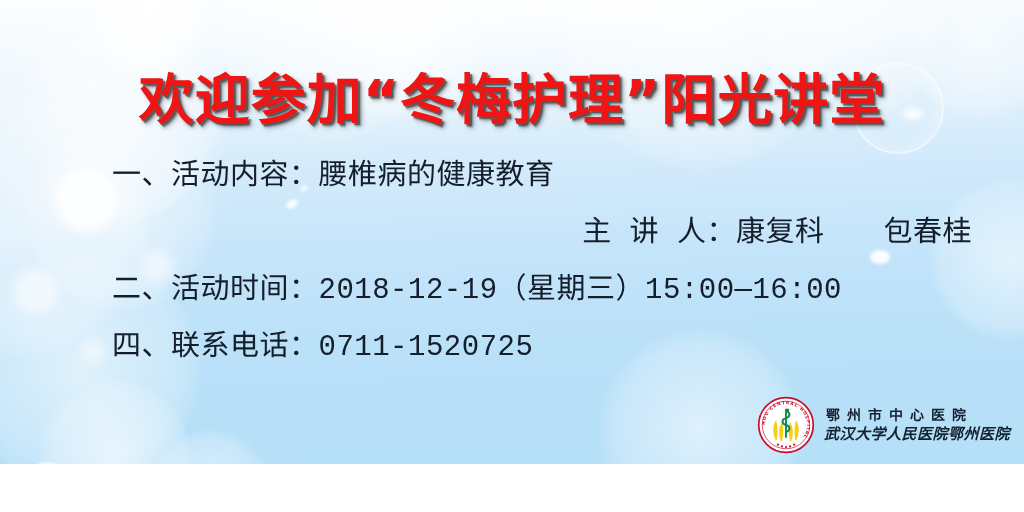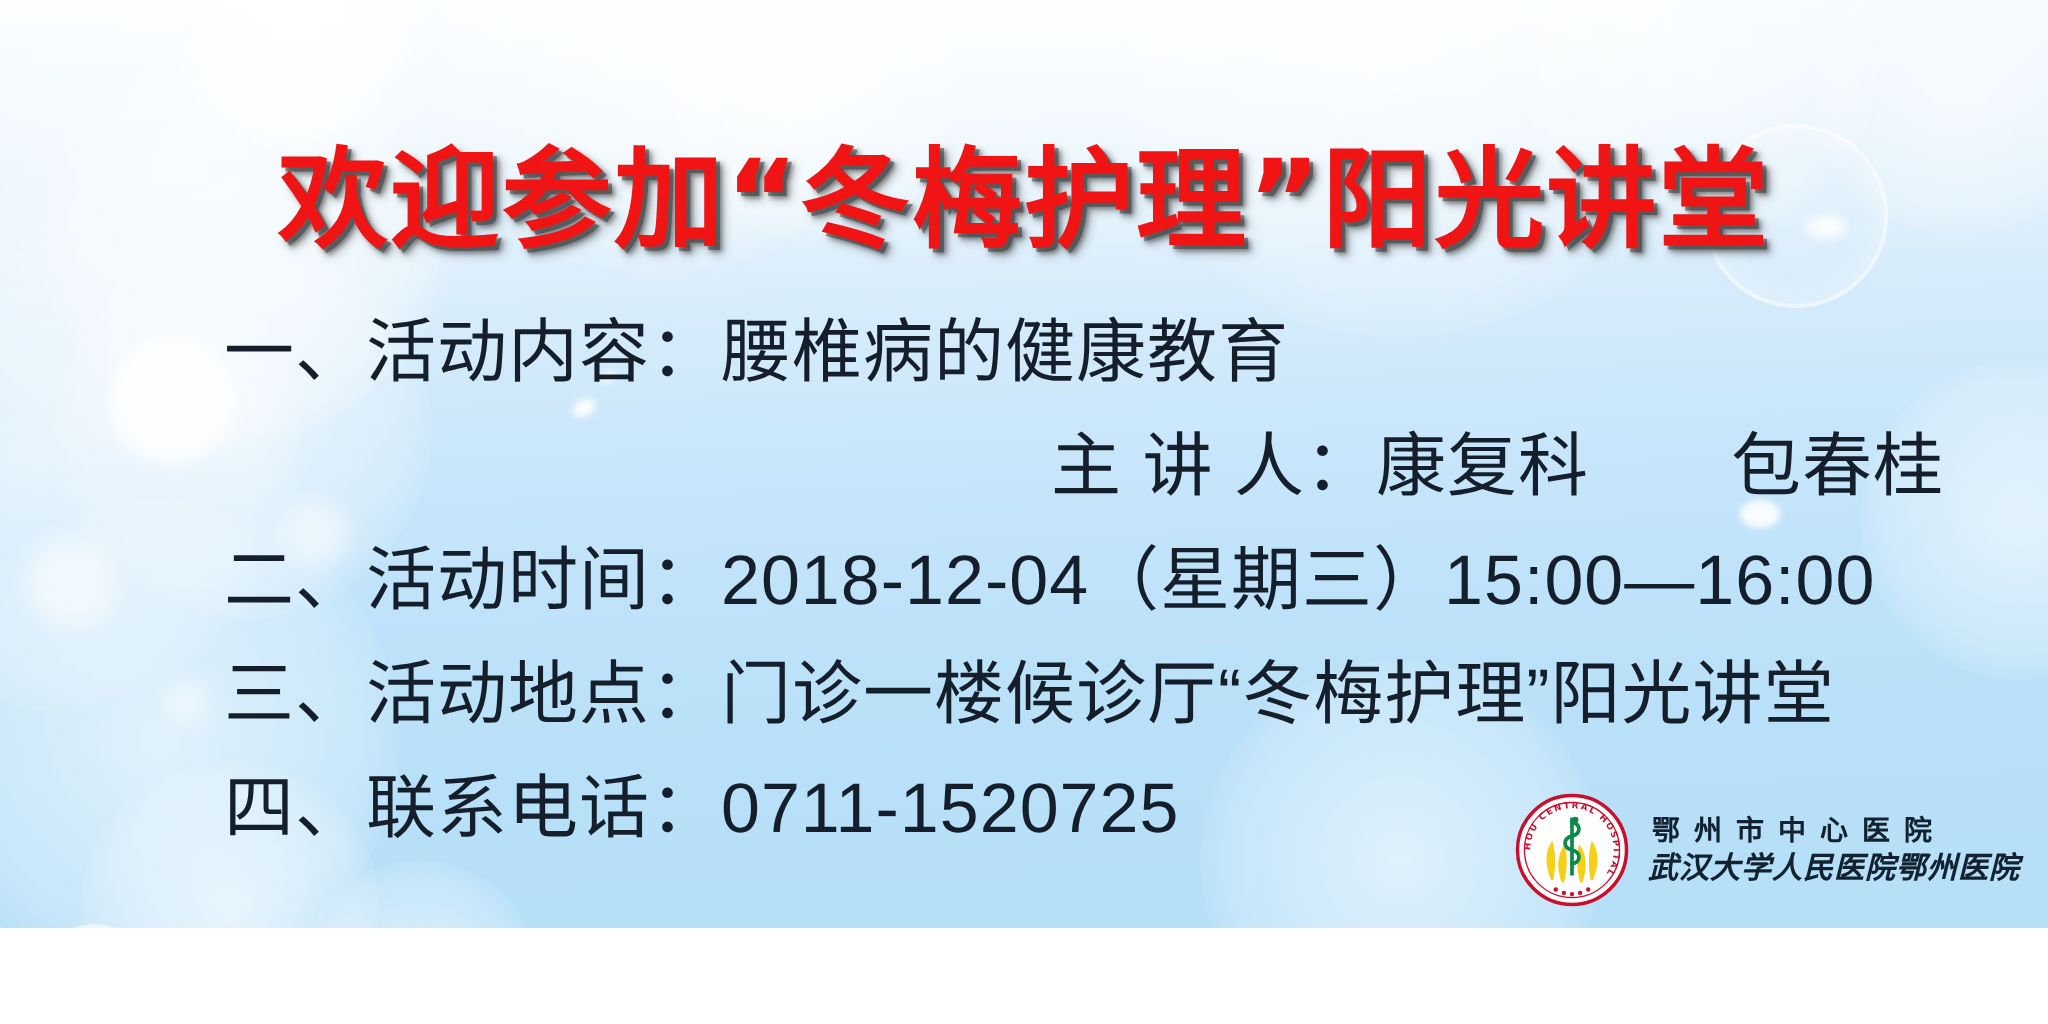--- a/index.html
+++ b/index.html
@@ -113,11 +113,11 @@
   }
   .line {
     color: #151f2b;
-    font-size: 35px;
+    font-size: 29px;
     line-height: 57px;
     white-space: nowrap;
     letter-spacing: 0.5px;
-    font-family: Liberation Sans, sans-serif;
+    font-family: Liberation Mono, monospace;
   }
   .line.indent {
     padding-left: 70px;

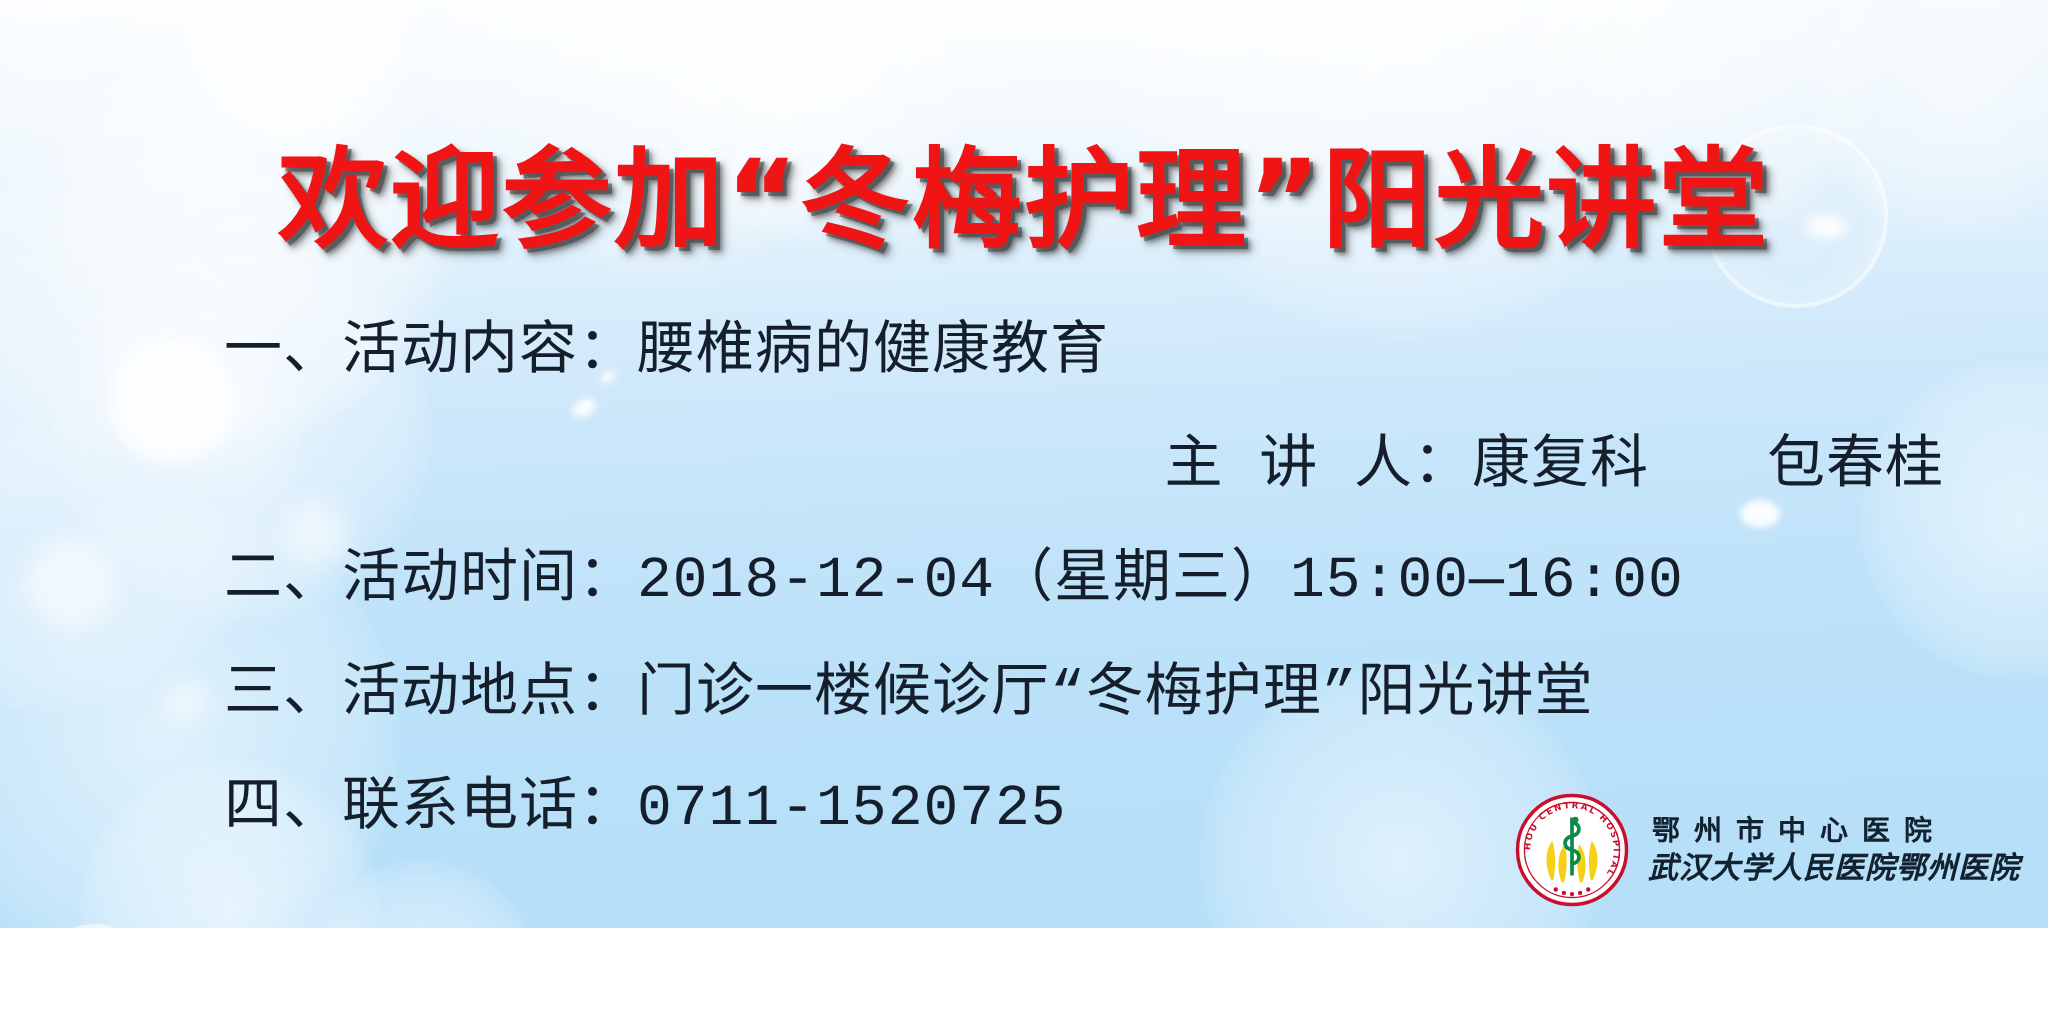--- a/index.html
+++ b/index.html
@@ -213,7 +213,7 @@
   <div class="body-block">
     <div class="line">一、活动内容：腰椎病的健康教育</div>
     <div class="line indent">主 讲 人：康复科　　包春桂</div>
-    <div class="line">二、活动时间：2018-12-04（星期三）15:00—16:00</div>
+    <div class="line">二、活动时间：2018-12-19（星期三）15:00—16:00</div>
     <div class="line">三、活动地点：门诊一楼候诊厅“冬梅护理”阳光讲堂</div>
     <div class="line">四、联系电话：0711-1520725</div>
   </div>

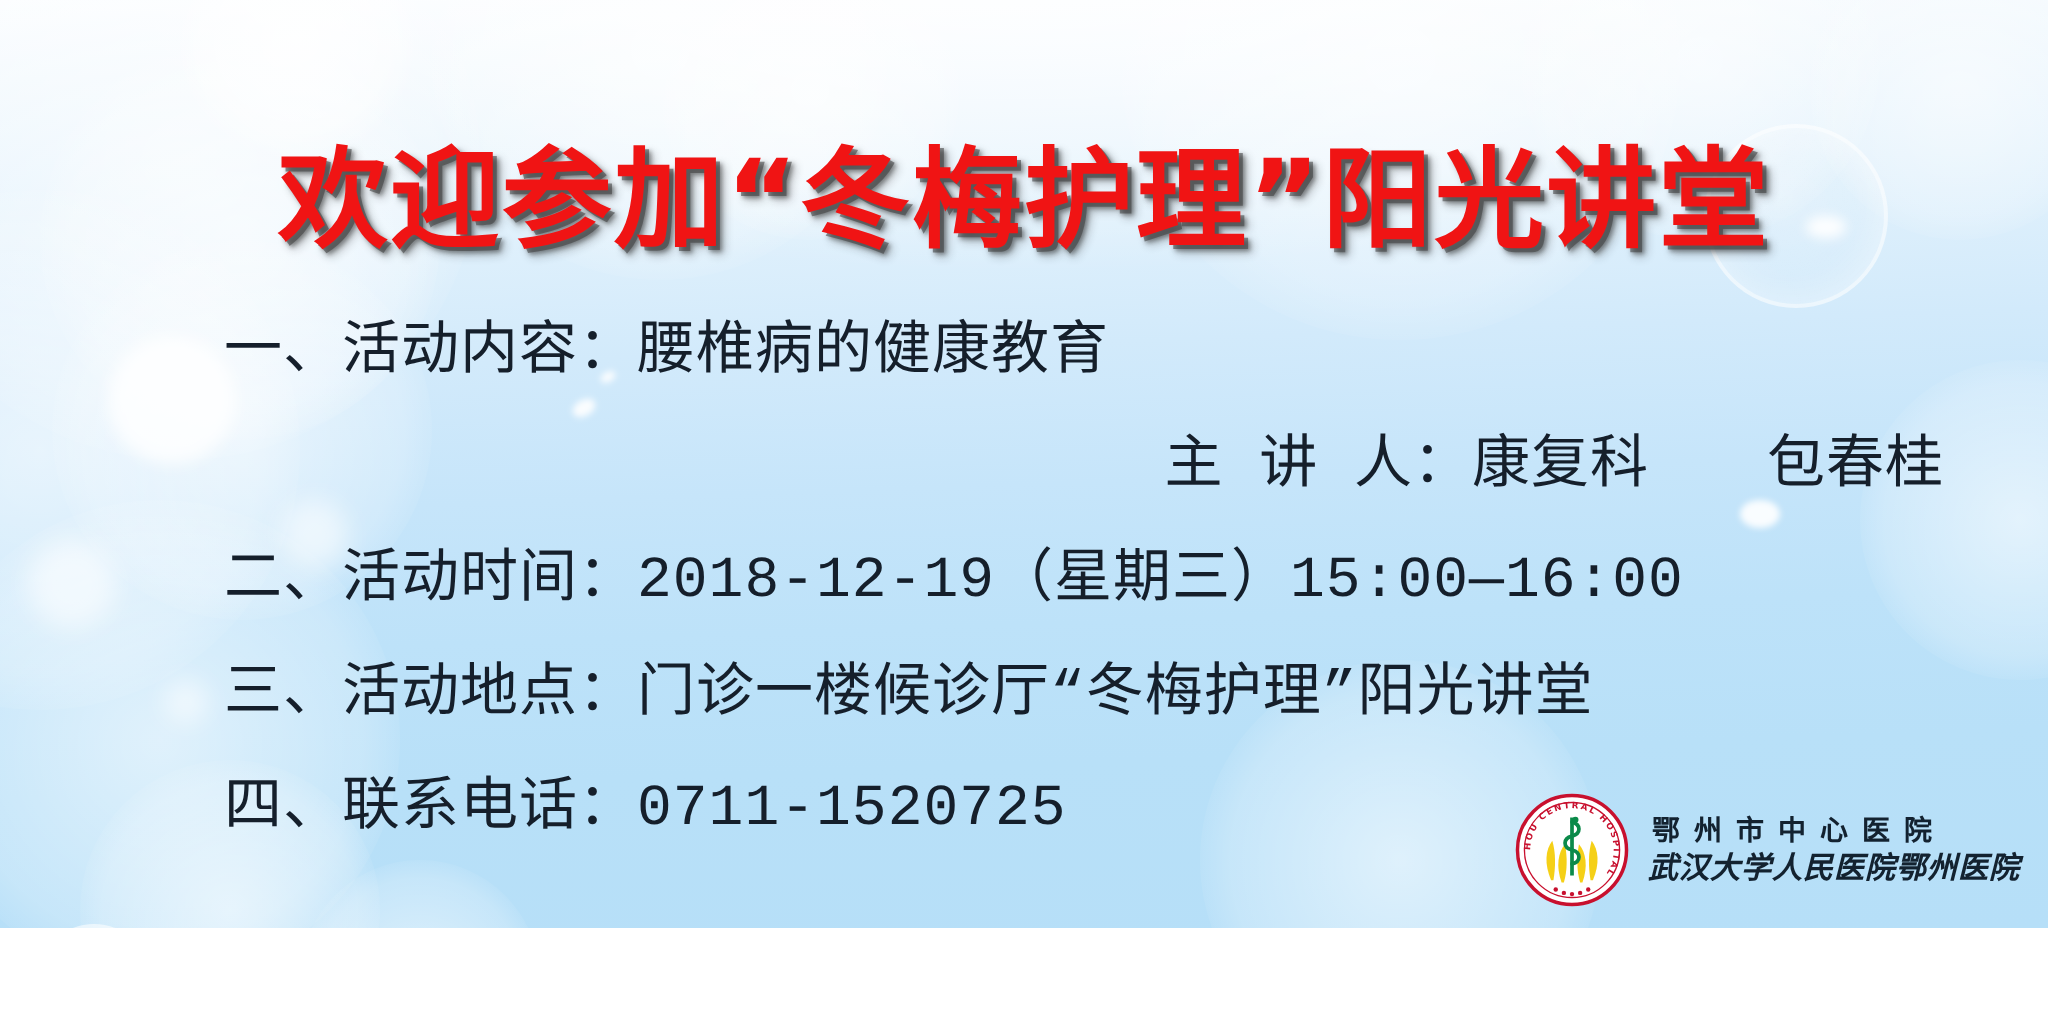--- a/index.html
+++ b/index.html
@@ -214,7 +214,6 @@
     <div class="line">一、活动内容：腰椎病的健康教育</div>
     <div class="line indent">主 讲 人：康复科　　包春桂</div>
     <div class="line">二、活动时间：2018-12-19（星期三）15:00—16:00</div>
-    <div class="line">三、活动地点：门诊一楼候诊厅“冬梅护理”阳光讲堂</div>
     <div class="line">四、联系电话：0711-1520725</div>
   </div>
 

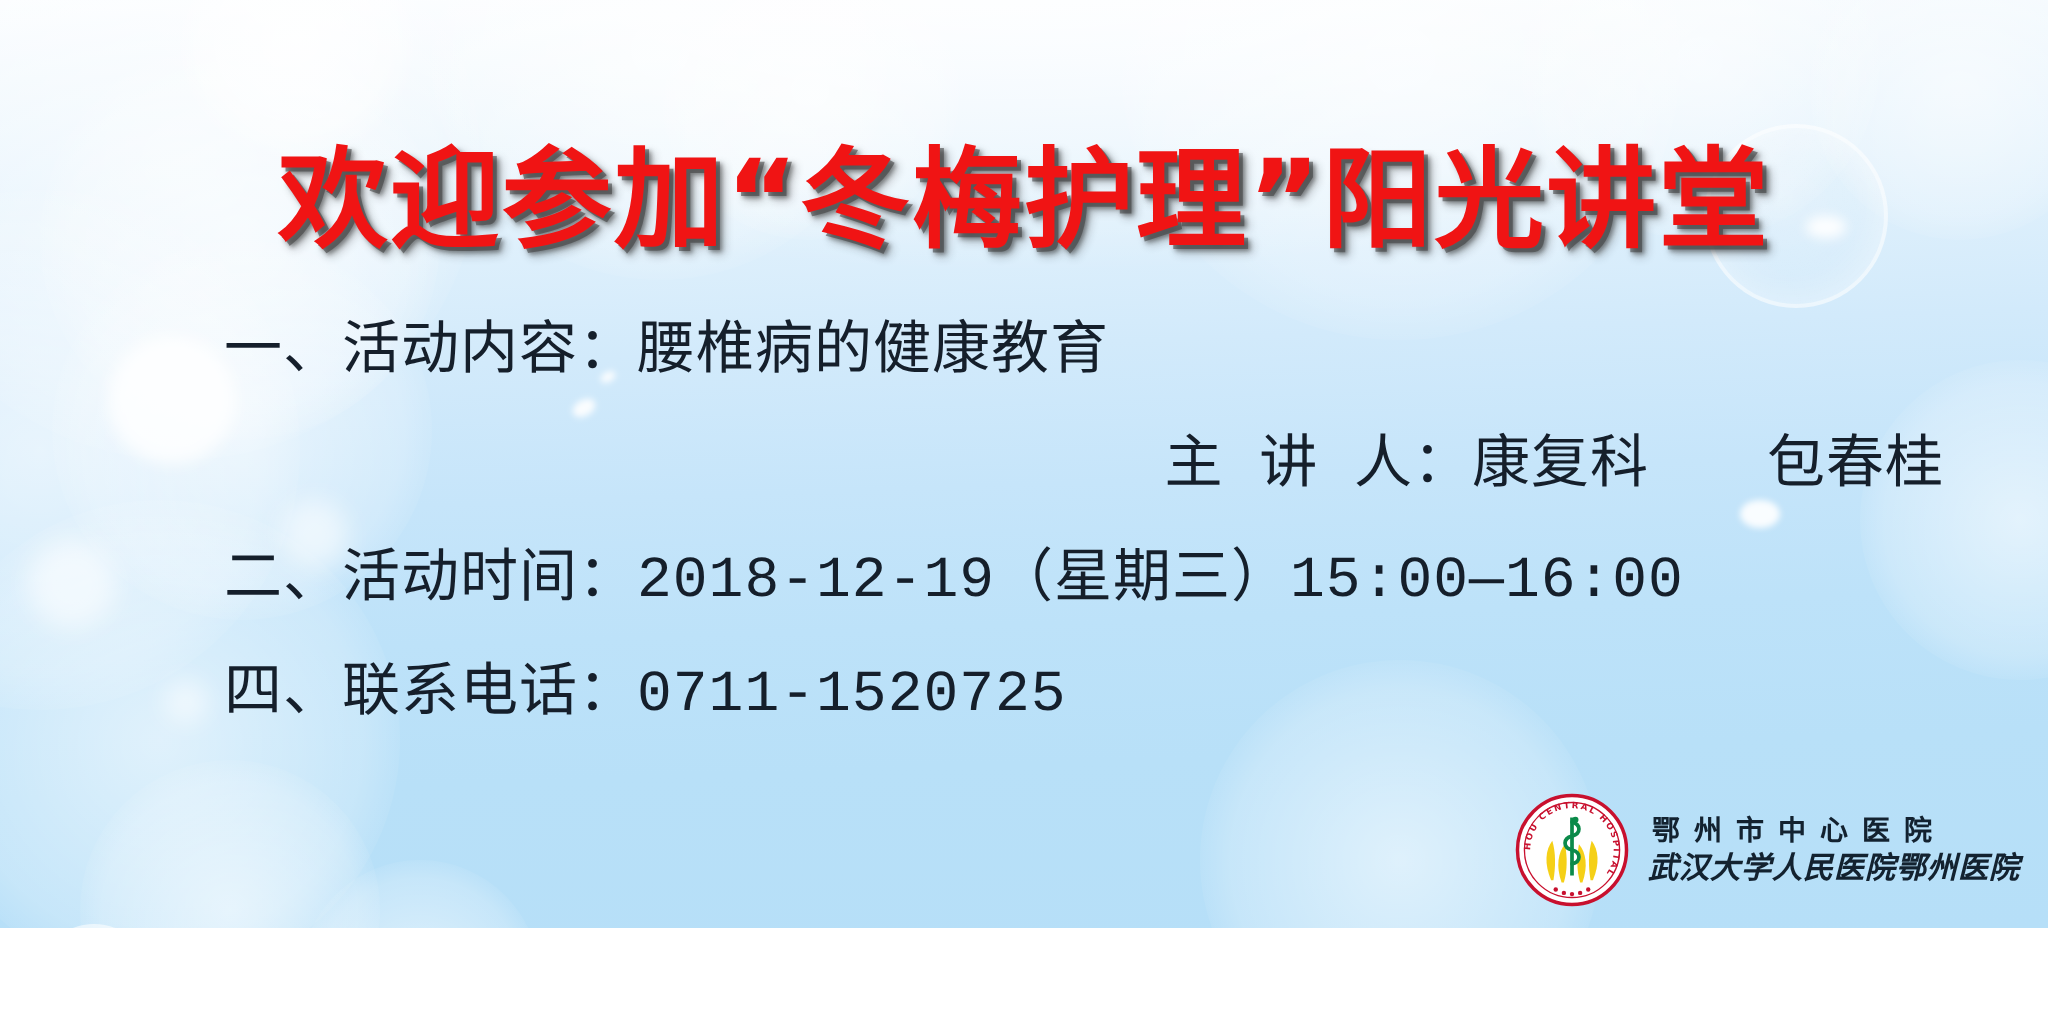--- a/index.html
+++ b/index.html
@@ -146,7 +146,7 @@
     gap: 0px;
   }
   .f-line1 {
-    font-family: Liberation Sans, sans-serif;
+    font-family: Liberation Serif, serif;
     font-size: 14px;
     font-weight: bold;
     color: #132230;

